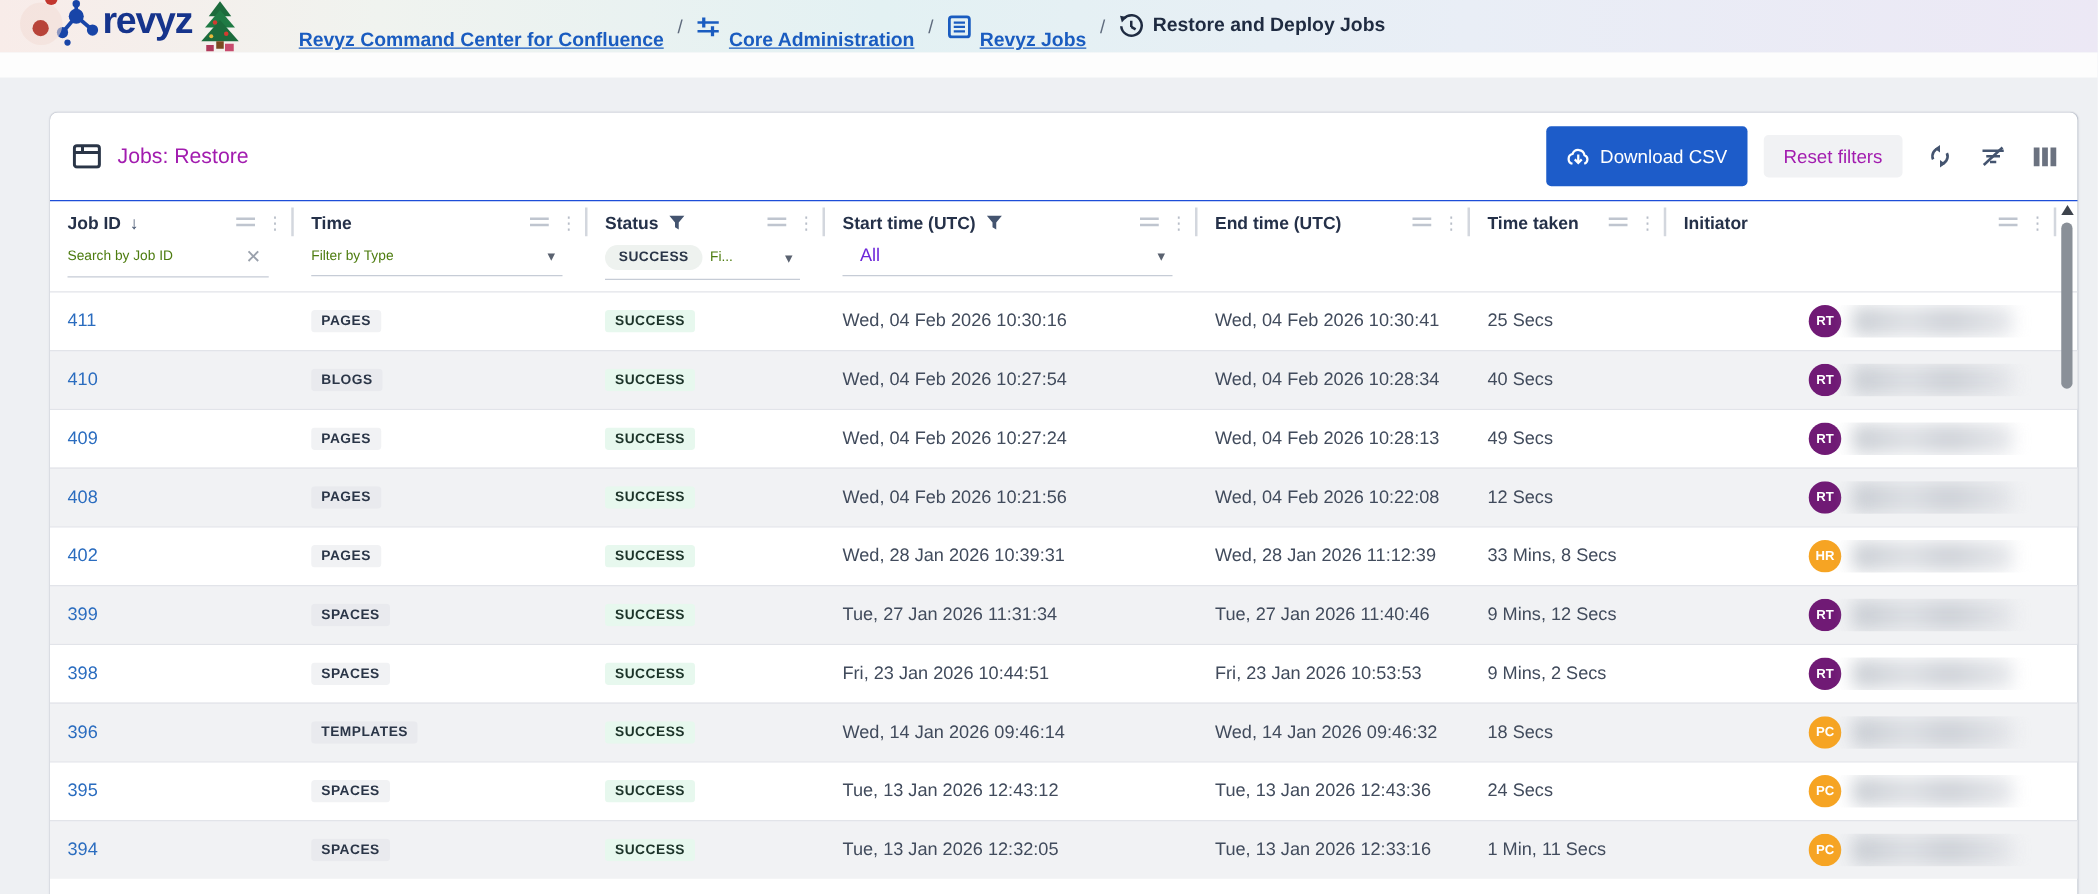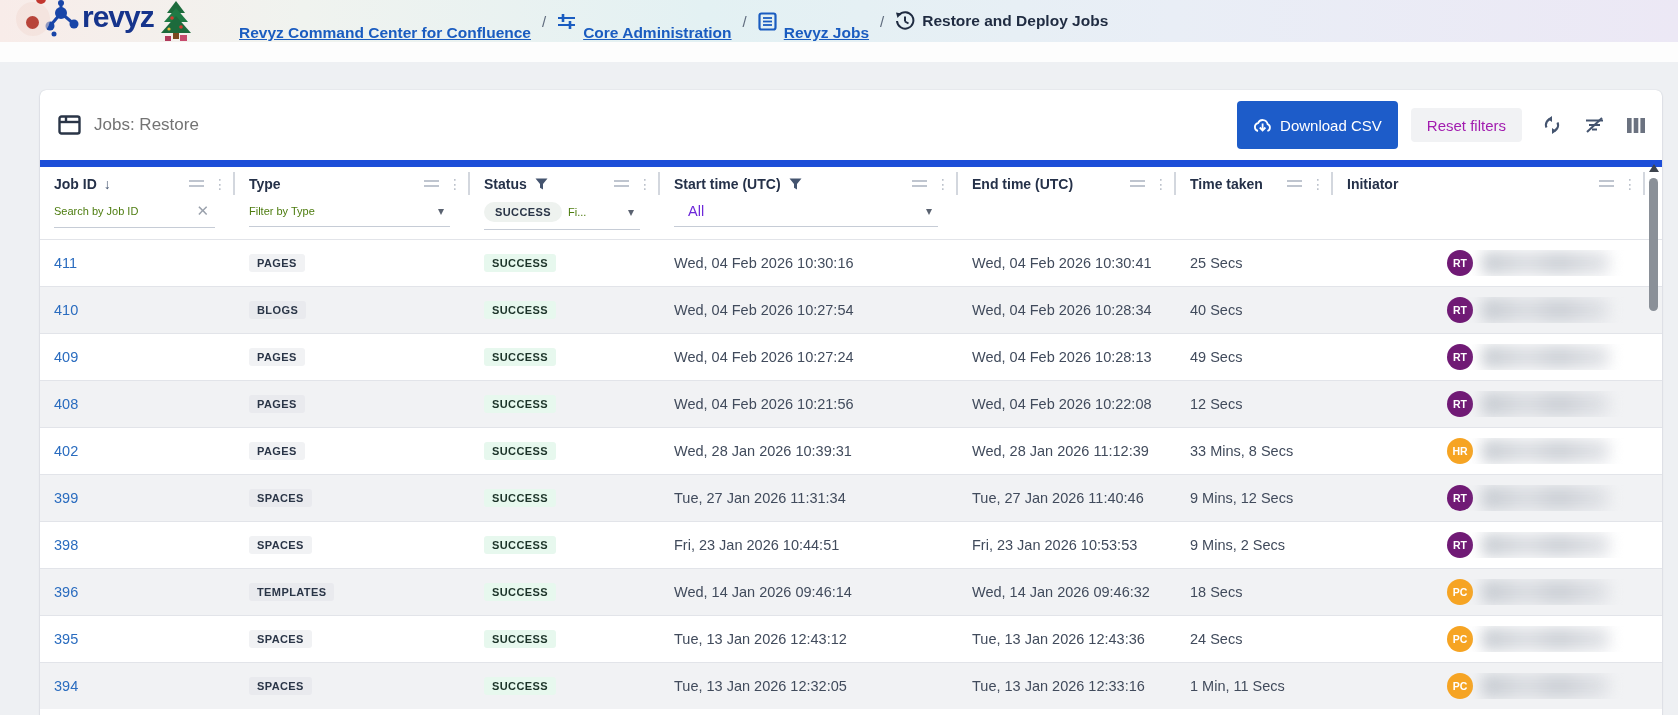--- a/index.html
+++ b/index.html
@@ -27,7 +27,7 @@
 
   .toolbar { height:70px; display:flex; align-items:center; padding:0 14px 0 18px; }
   .tb-title { display:flex; align-items:center; gap:13px; }
-  .tb-title span { font-size:17px; color:#737373; font-weight:500; }
+  .tb-title span { font-size:17px; color:#a21caf; font-weight:500; }
   .tb-right { margin-left:auto; display:flex; align-items:center; gap:13px; }
   .btn-primary { height:48px; padding:0 16px; background:#1d5cc9; border:none; border-radius:4px;
     color:#fff; font-size:15px; font-weight:500; display:flex; align-items:center; gap:8px; cursor:pointer;

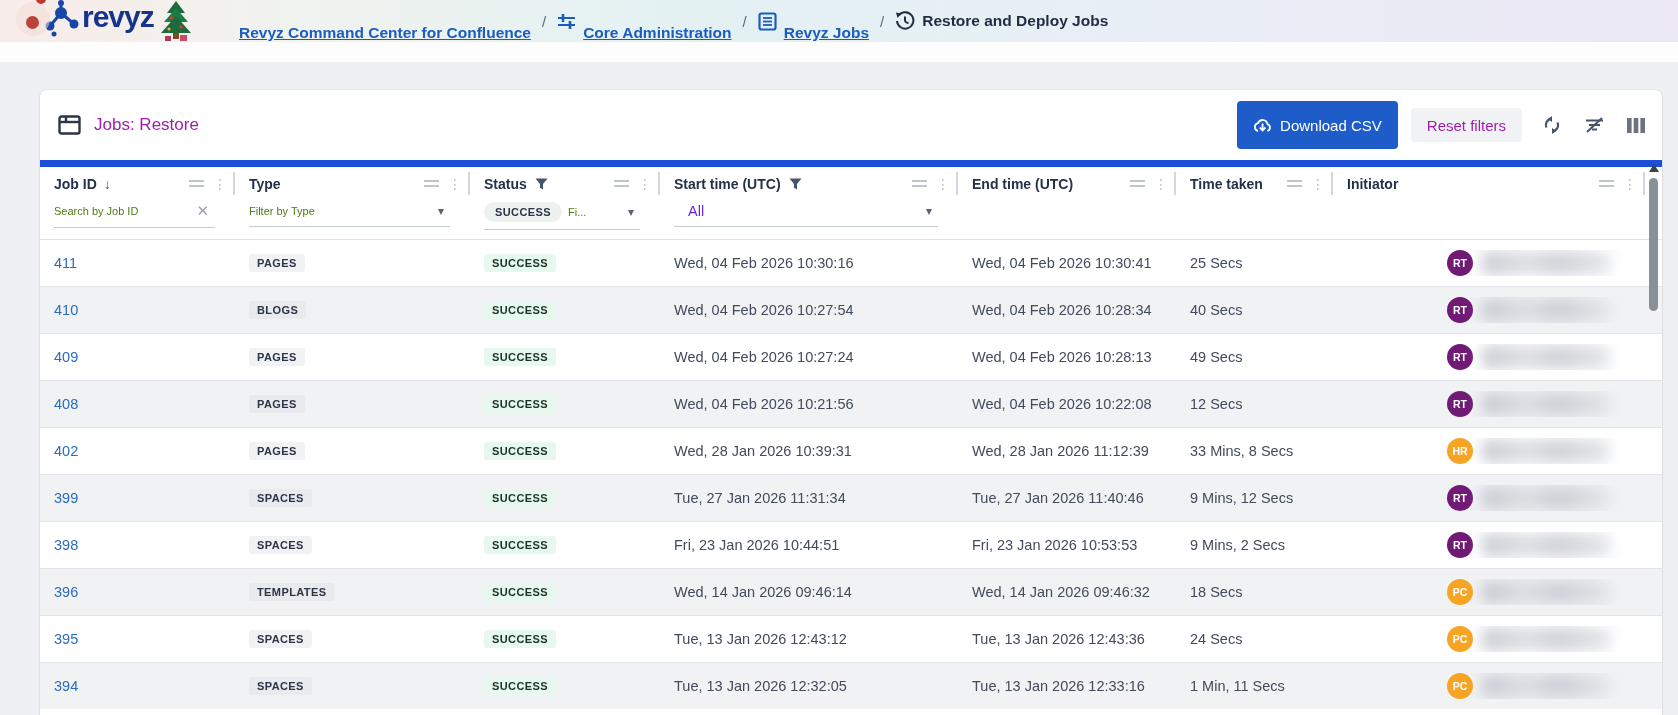--- a/index.html
+++ b/index.html
@@ -37,7 +37,7 @@
   .tool-icon { width:24px; height:24px; display:flex; align-items:center; justify-content:center; cursor:pointer; margin-left:5px; }
 
   
-  .thead { border-top:7px solid #1d4ed8; }
+  .thead { border-top:1px solid #1d4ed8; }
   .hrow, .frow, .trow { display:grid;
     grid-template-columns:195px 235px 190px 298px 218px 157px 312px; }
   .hrow { height:33px; align-items:center; }

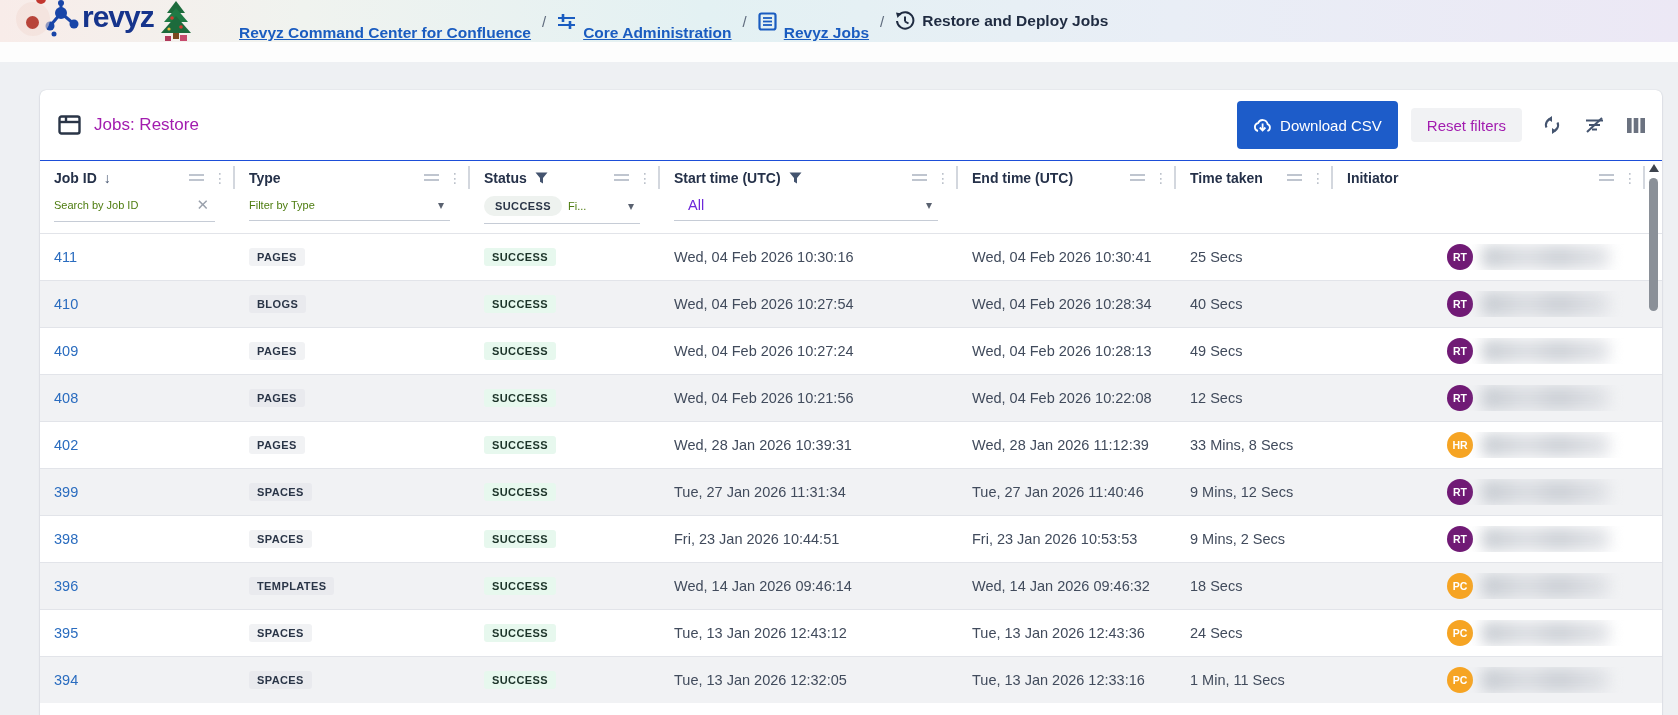--- a/index.html
+++ b/index.html
@@ -223,7 +223,7 @@
       </div>
 
       <div class="hcell">
-        <span class="hlabel">Type</span>
+        <span class="hlabel">Time</span>
         <span class="h-tools">
           <span class="grip"></span>
           <span class="dots">⋮</span>

